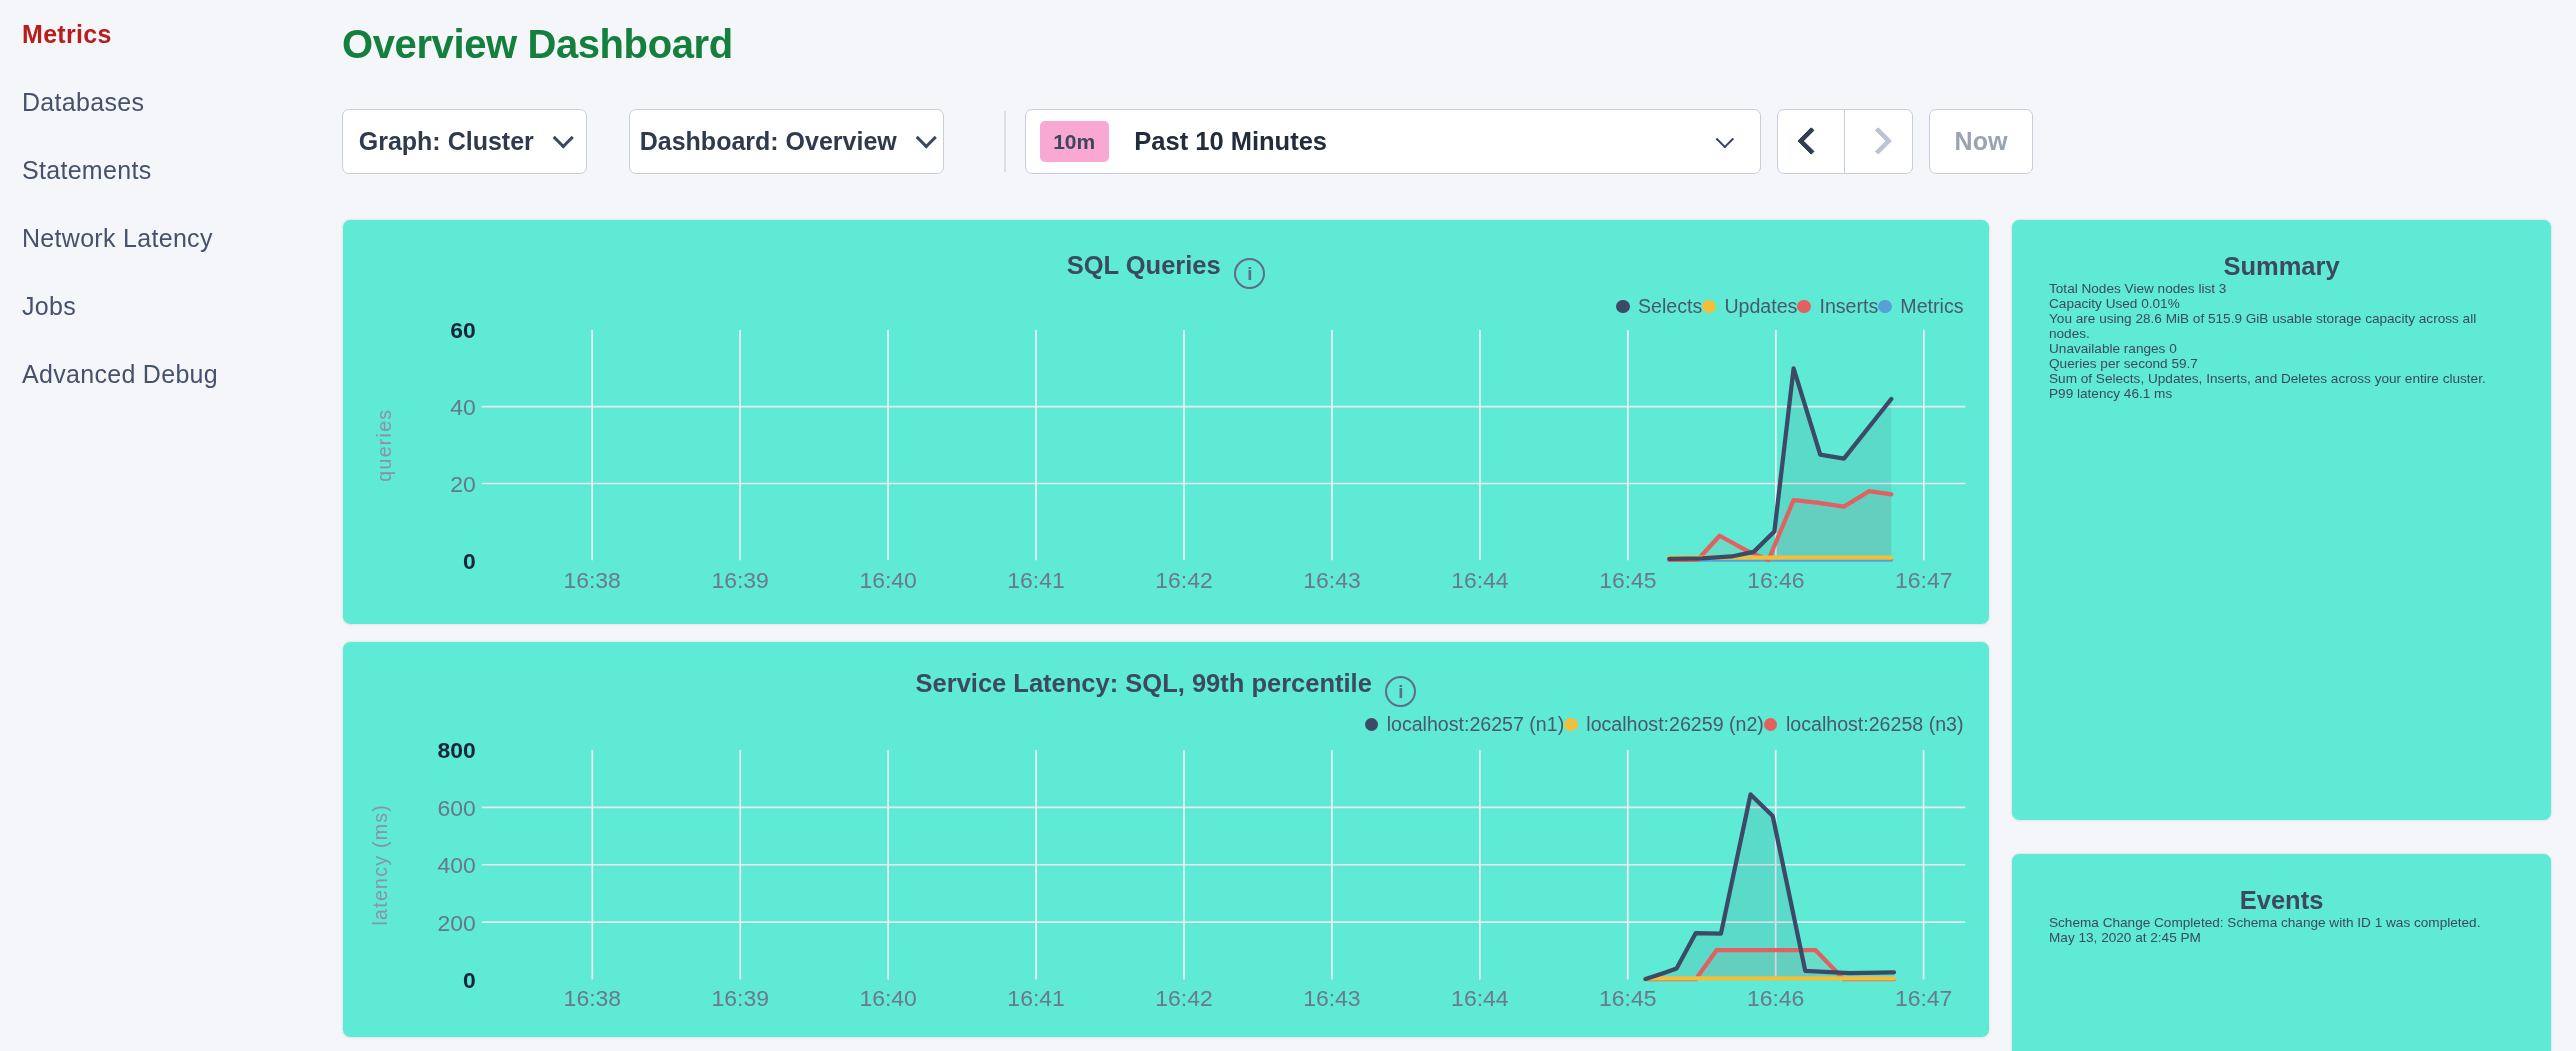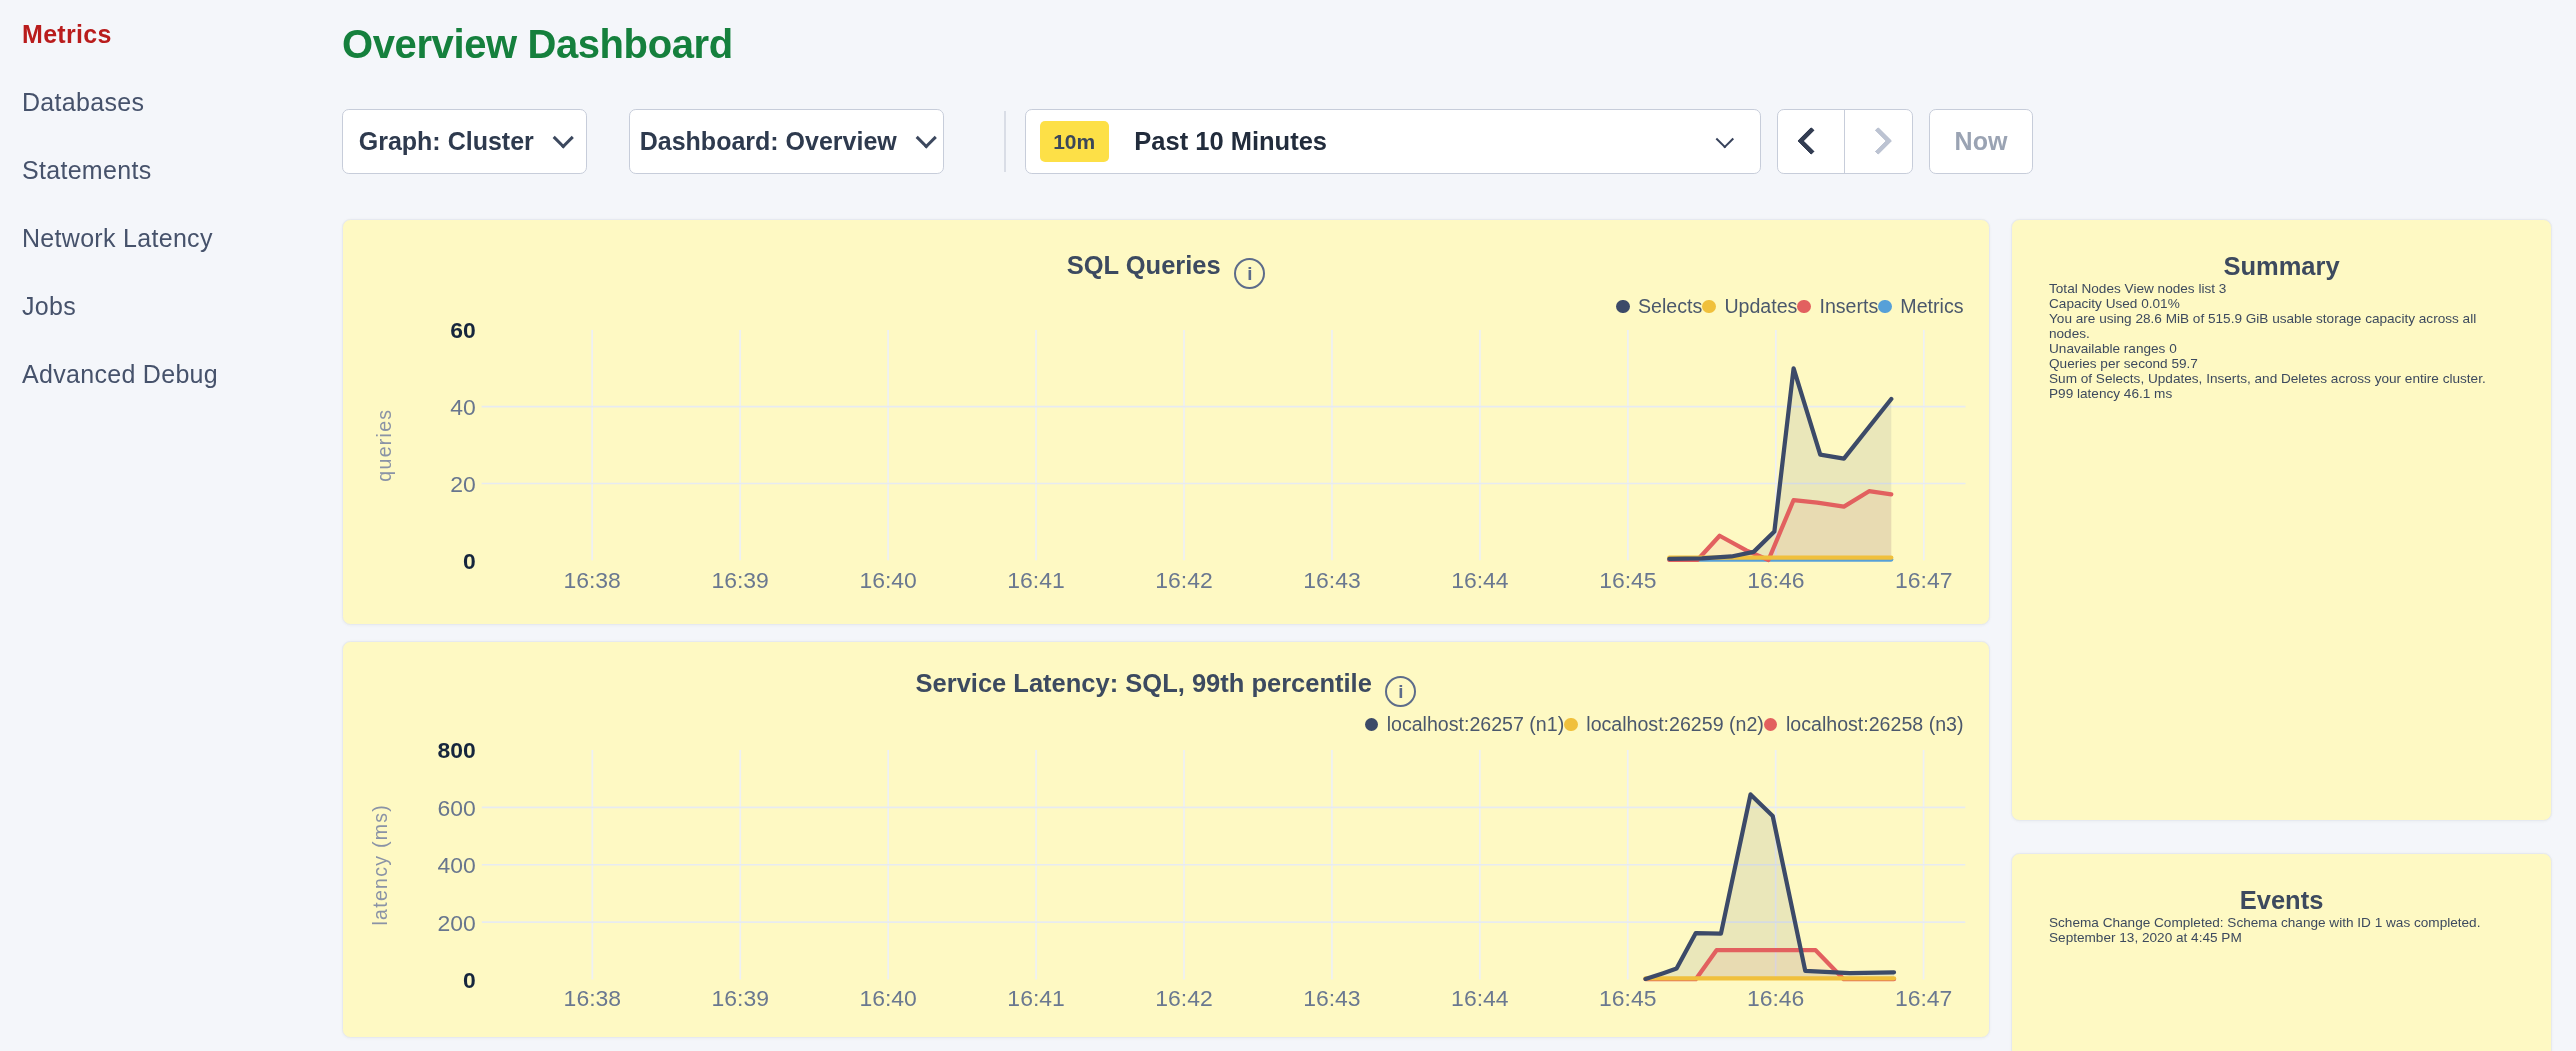--- a/index.html
+++ b/index.html
@@ -39,7 +39,7 @@
   .tool-divider { position:absolute; left:1004px; top:111px; width:1.7px; height:61px; background:#d9dde6; }
   .time-box { left:1025px; width:736px; padding:0 31px 0 13.6px; }
   .time-badge {
-    background:#fde047; border-radius:5.1px; padding:8.5px 13.6px;
+    background:#f9a8d4; border-radius:5.1px; padding:8.5px 13.6px;
     font-size:21px; font-weight:700; color:#3b4759;
   }
   .time-label { margin-left:25.5px; font-size:25.5px; font-weight:700; color:#222c3c; flex:1; }

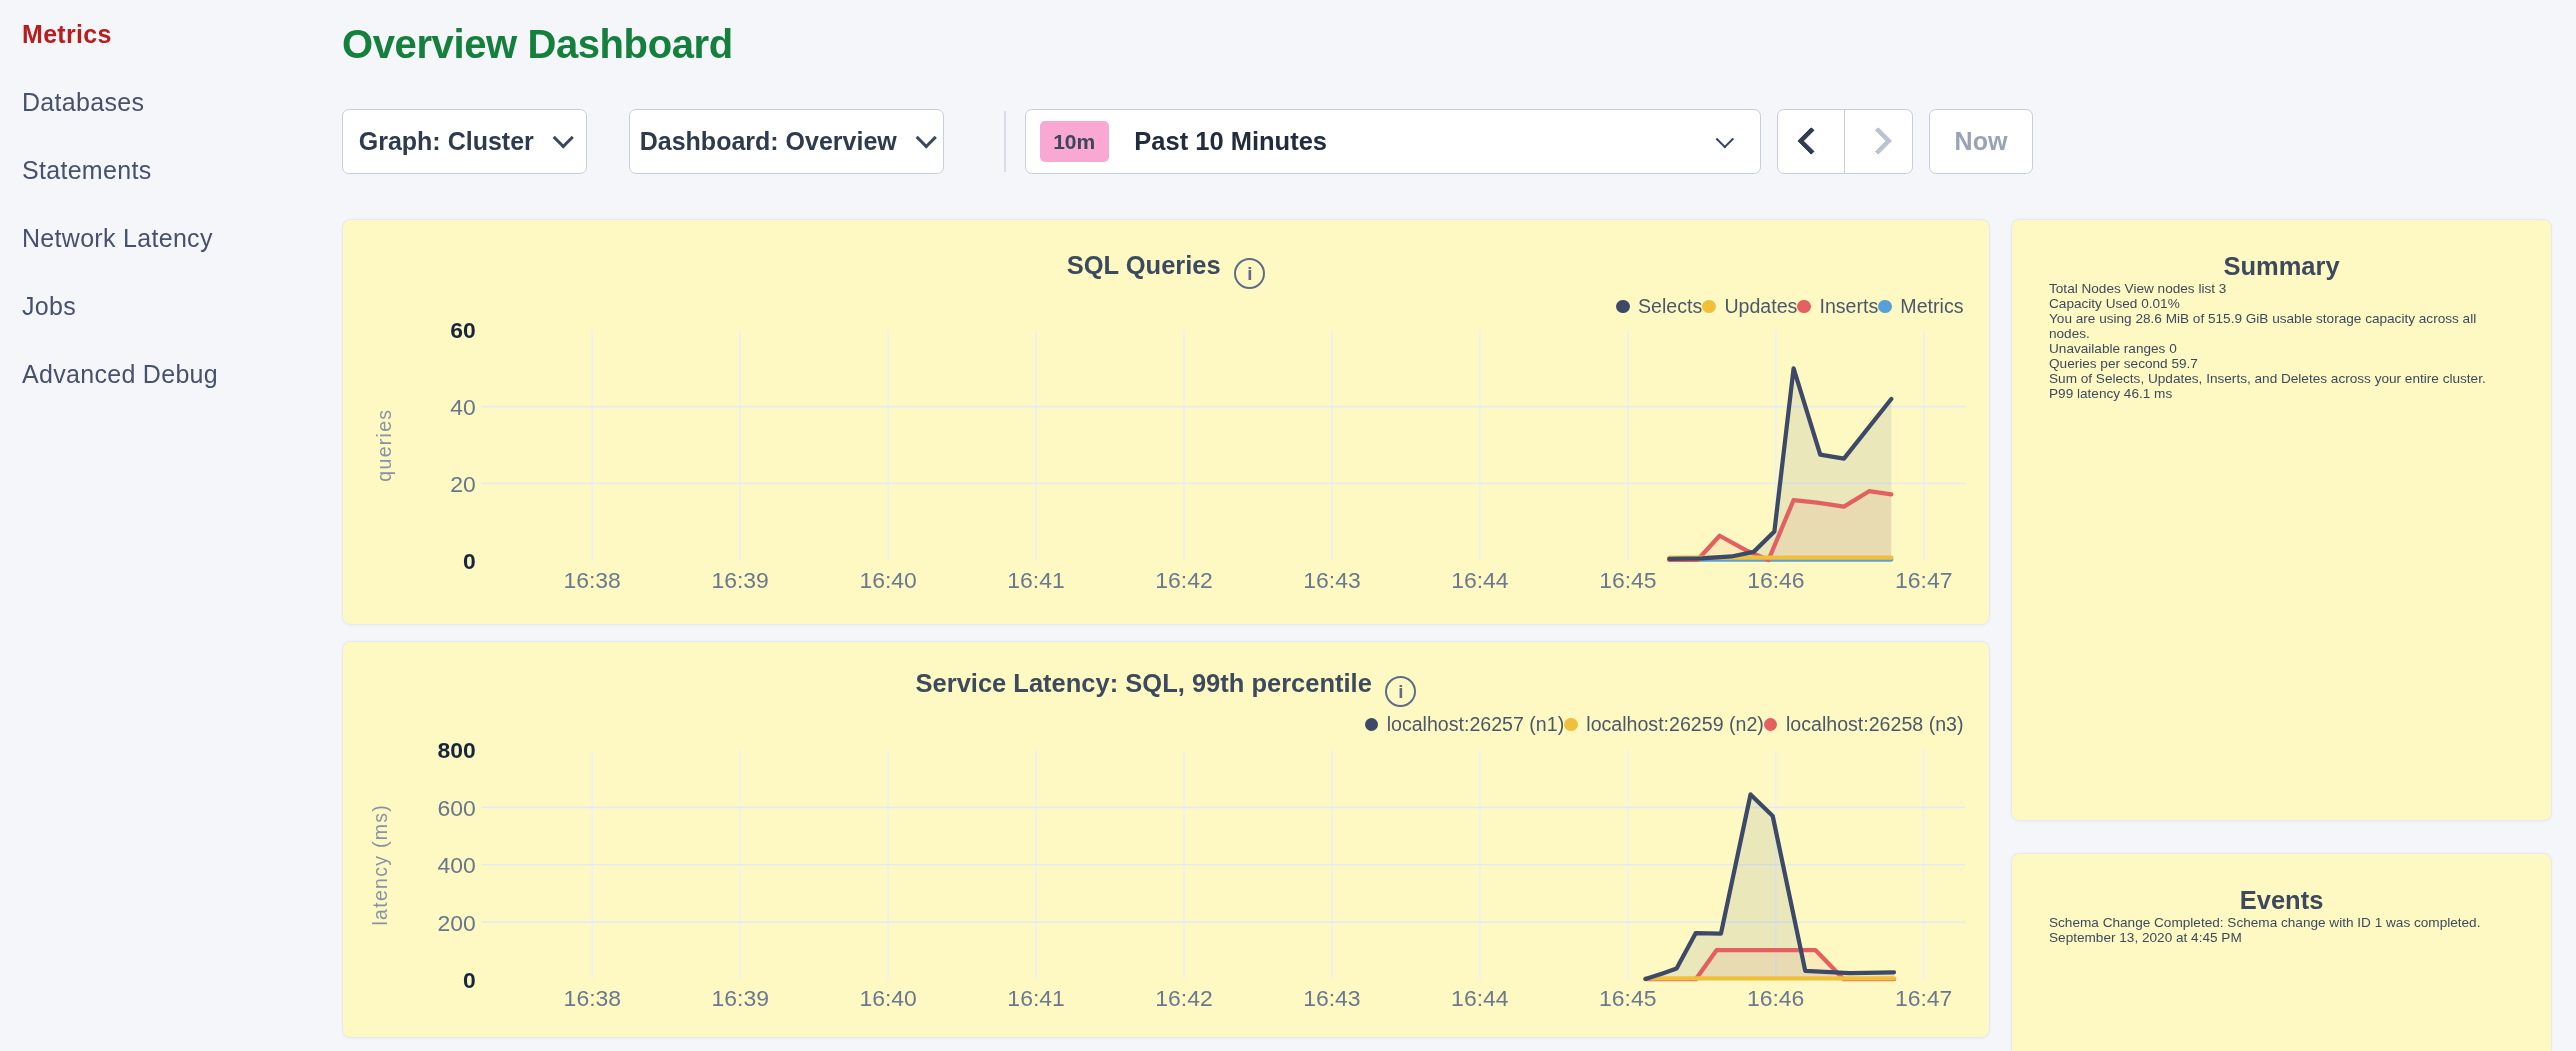--- a/index.html
+++ b/index.html
@@ -58,7 +58,7 @@
   .now-btn { left:1929px; width:104px; justify-content:center; font-size:25px; font-weight:700; color:#9aa3b3; }
   
   .card {
-    position:absolute; background:#fef9c3; border:0.9px solid #e6e9f0; border-radius:8.5px;
+    position:absolute; background:#5eead4; border:0.9px solid #e6e9f0; border-radius:8.5px;
     box-shadow:0 0.9px 2.6px rgba(31,41,55,.04);
   }
   .chart-card-1 { left:342px; top:219px; width:1648px; height:406px; }

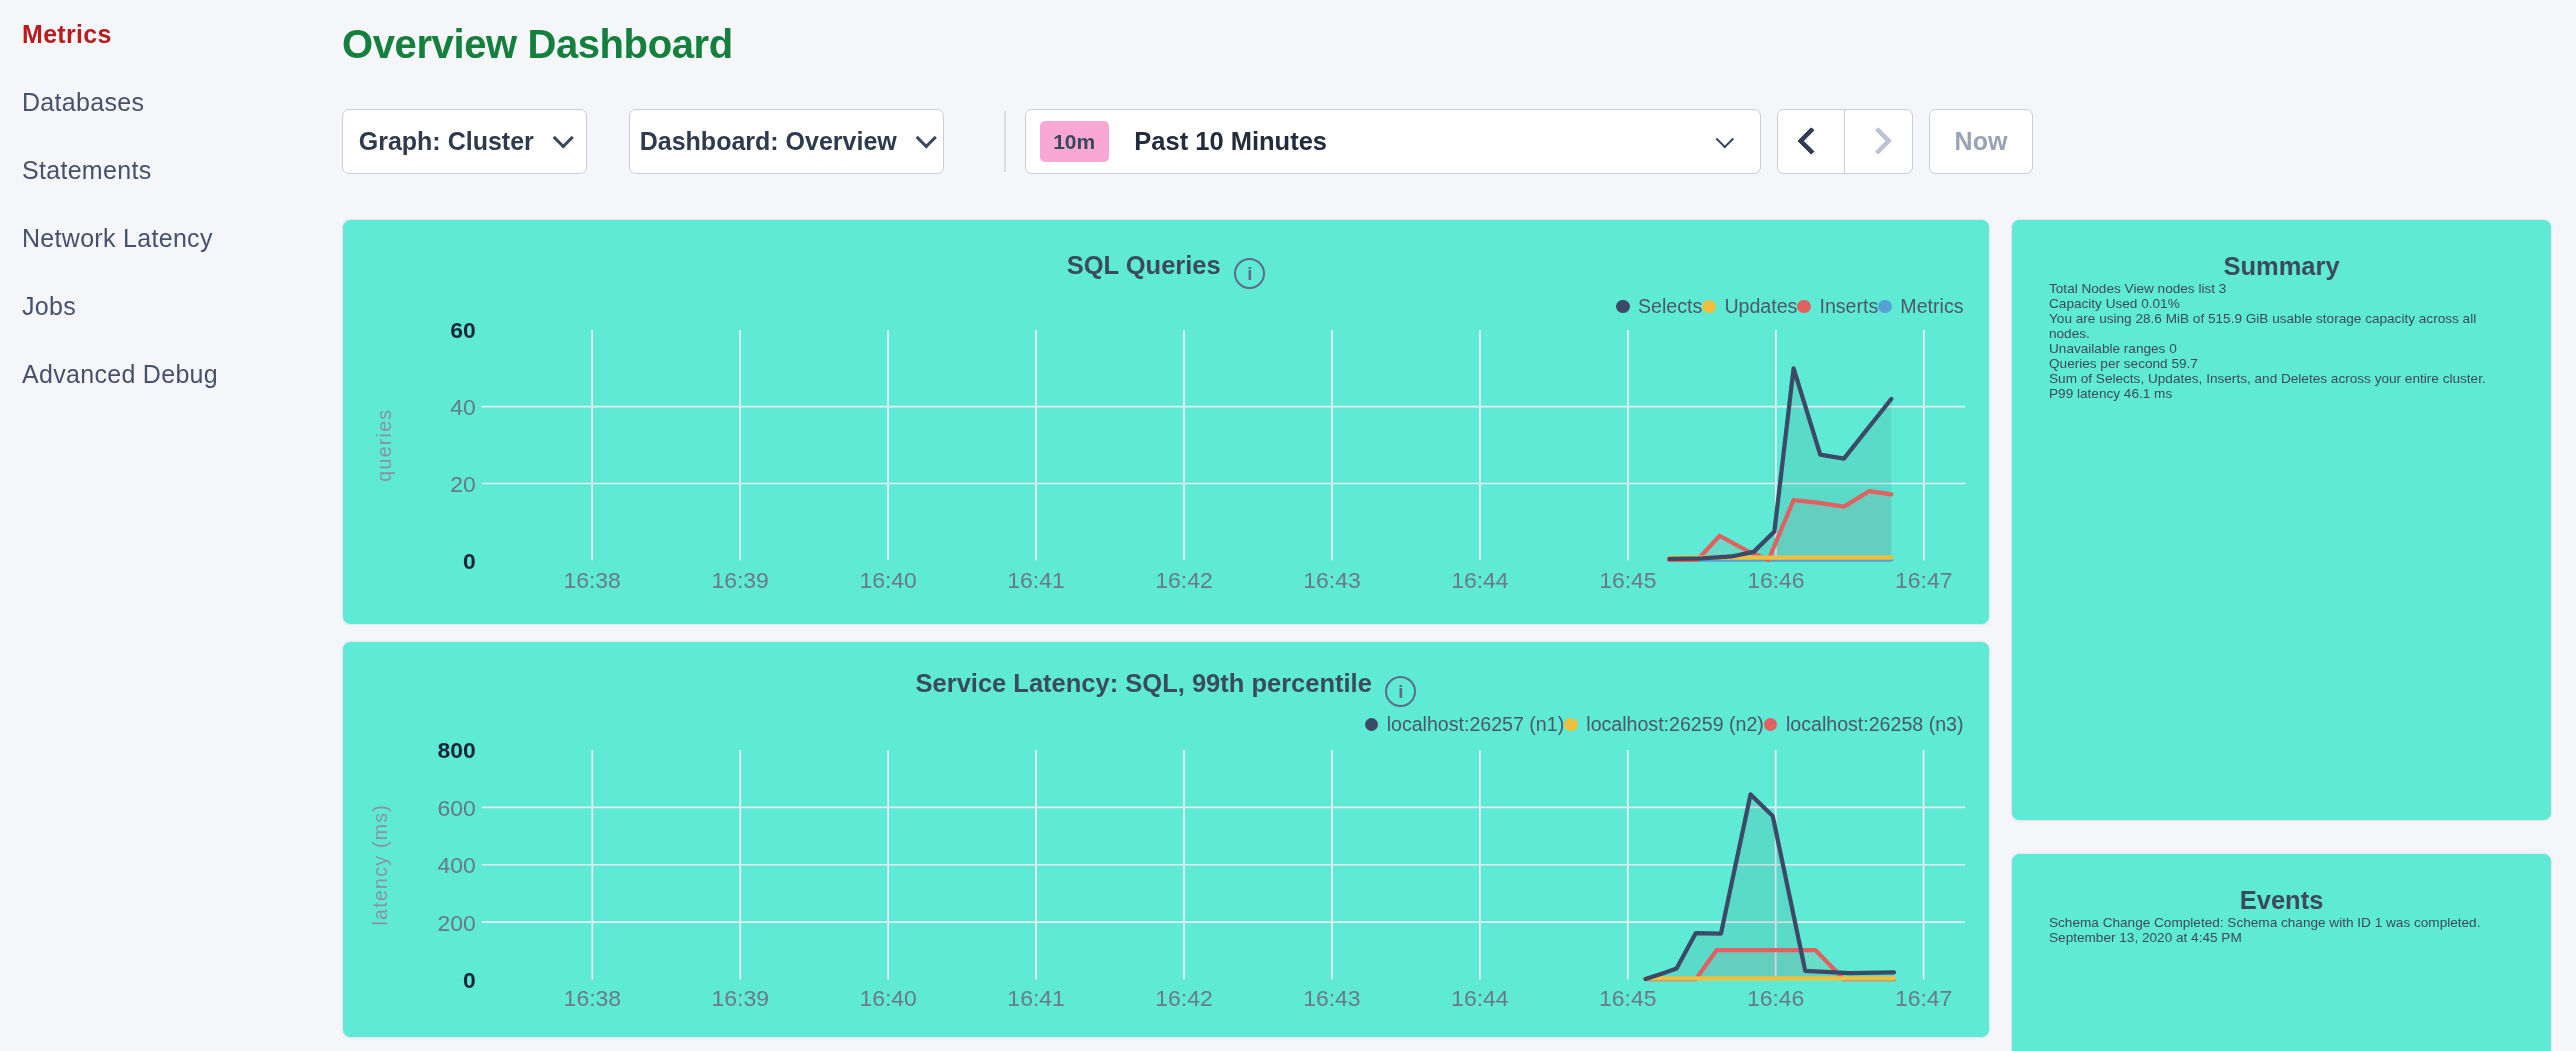--- a/index.html
+++ b/index.html
@@ -299,7 +299,7 @@
 <div class="card events-card">
   <div class="panel-title">Events</div>
   <div class="event-msg">Schema Change Completed: Schema change with ID 1 was completed.</div>
-  <div class="event-time">September 13, 2020 at 4:45 PM</div>
+  <div class="event-time">May 13, 2020 at 2:45 PM</div>
 </div>
 
 

